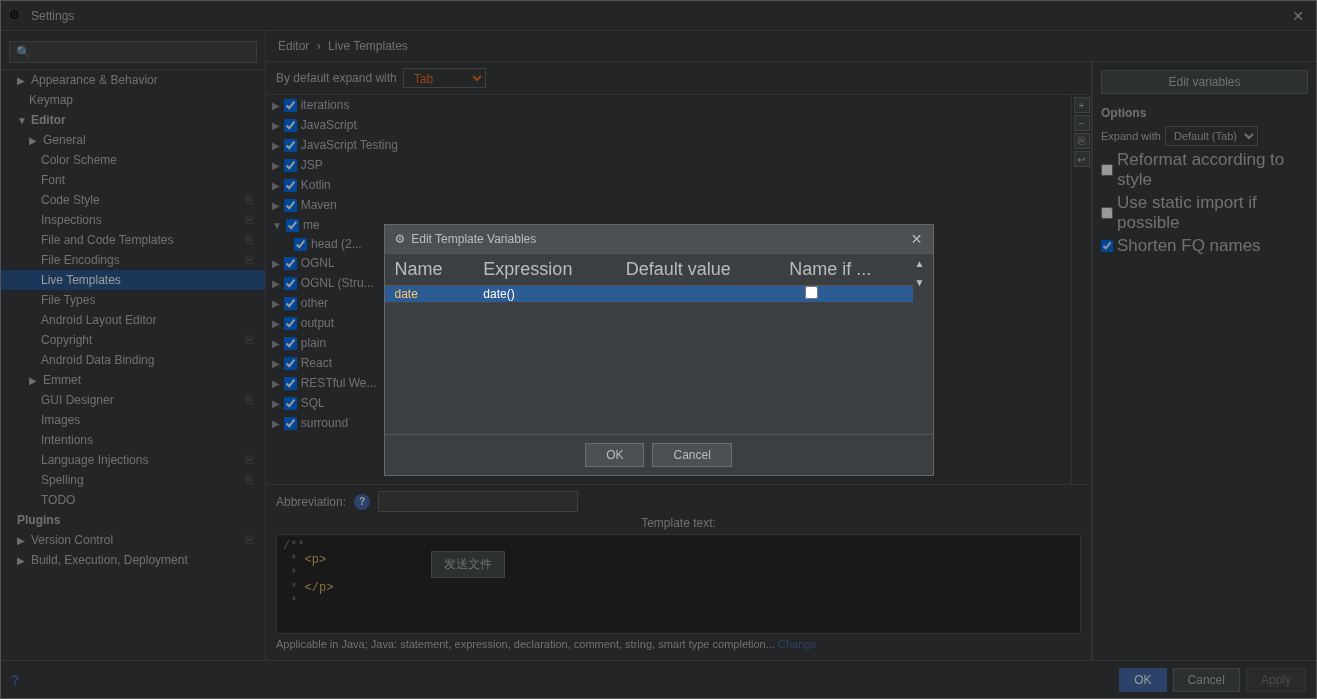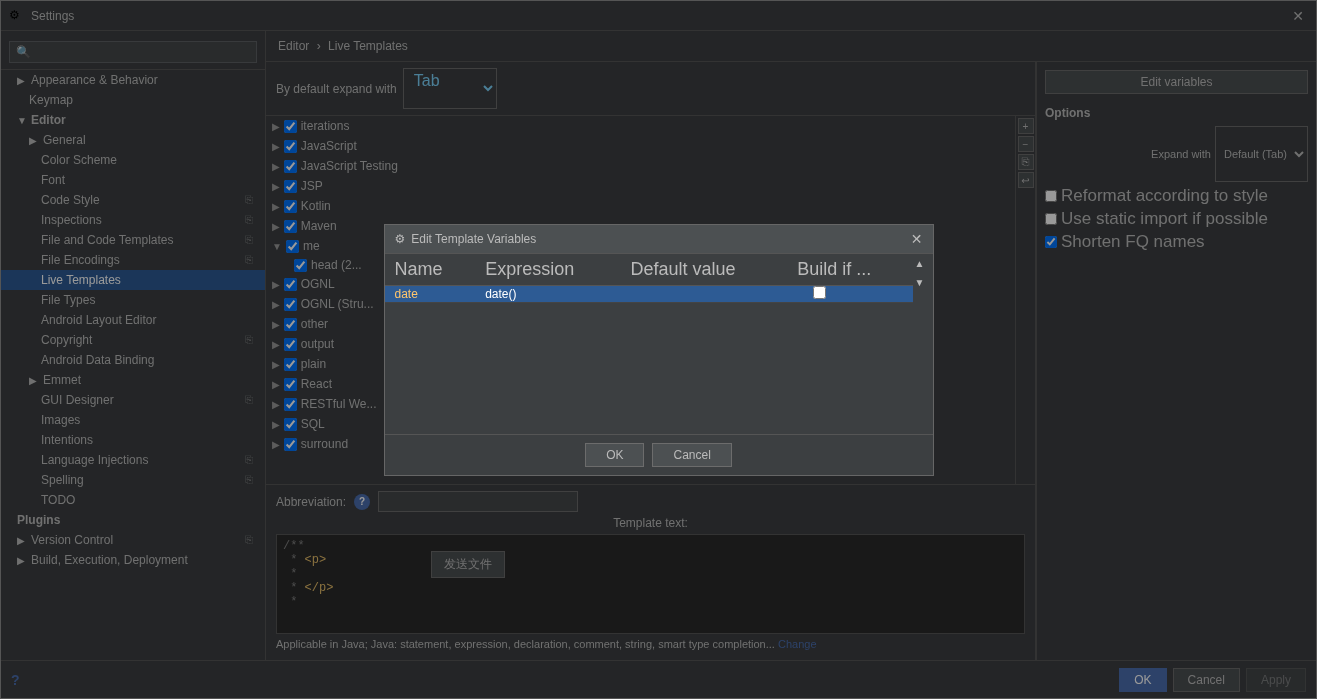--- a/index.html
+++ b/index.html
@@ -138,9 +138,9 @@
     .expand-select {
       background: #3c3f41;
       border: 1px solid #6c6c6c;
-      color: #7dd3fc;
-      padding: 2px 20px 18px 6px;
-      font-size: 16px;
+      color: #f97316;
+      padding: 2px 20px 0 6px;
+      font-size: 12px;
       outline: none;
       cursor: pointer;
     }

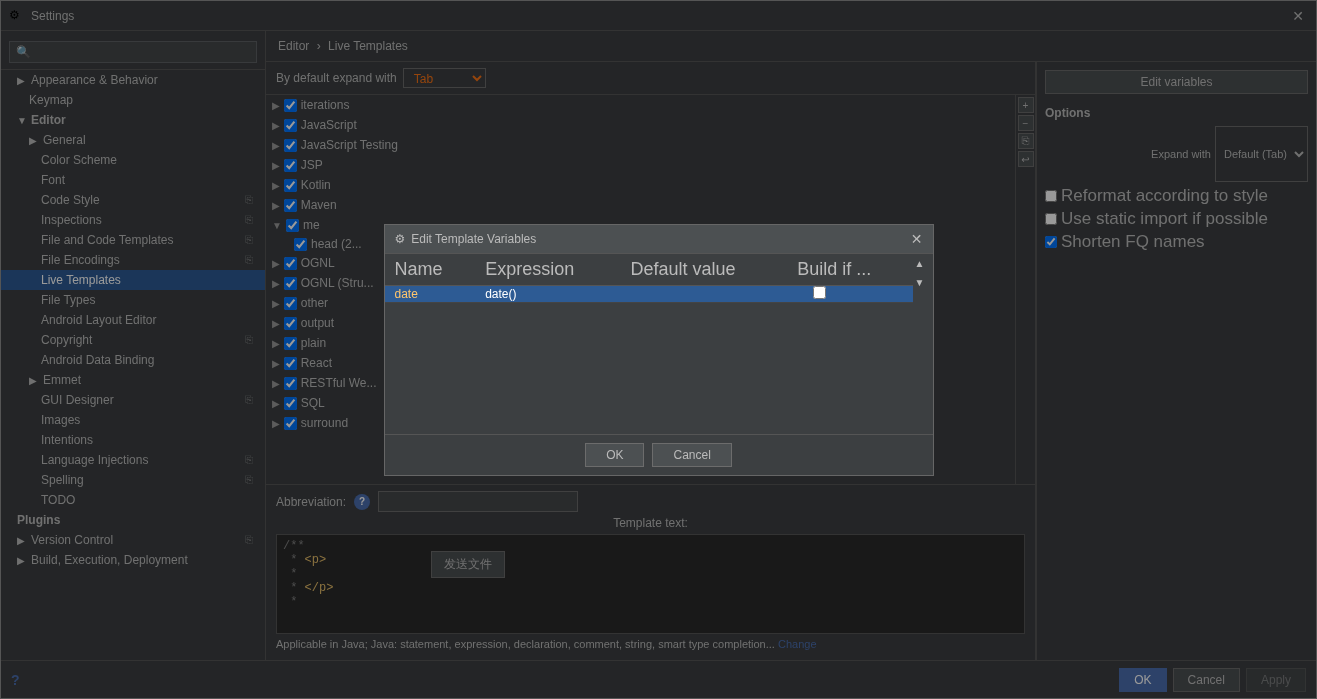--- a/index.html
+++ b/index.html
@@ -236,7 +236,7 @@
 
     
     .options-panel {
-      width: 280px;
+      width: 224px;
       flex-shrink: 0;
       display: flex;
       flex-direction: column;

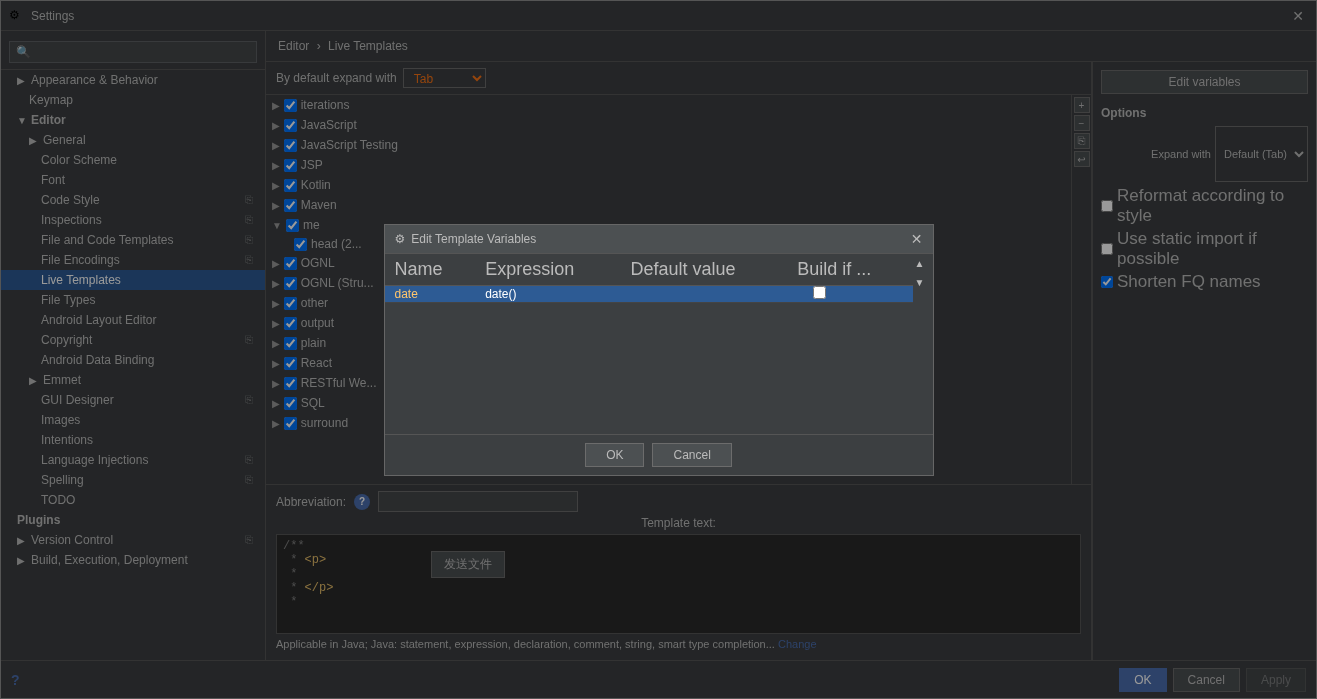--- a/index.html
+++ b/index.html
@@ -260,7 +260,6 @@
       align-items: center;
       gap: 4px;
       margin-bottom: 4px;
-      justify-content: flex-end;
     }
     .option-label { color: #bbb; font-size: 11px; }
     .option-select {

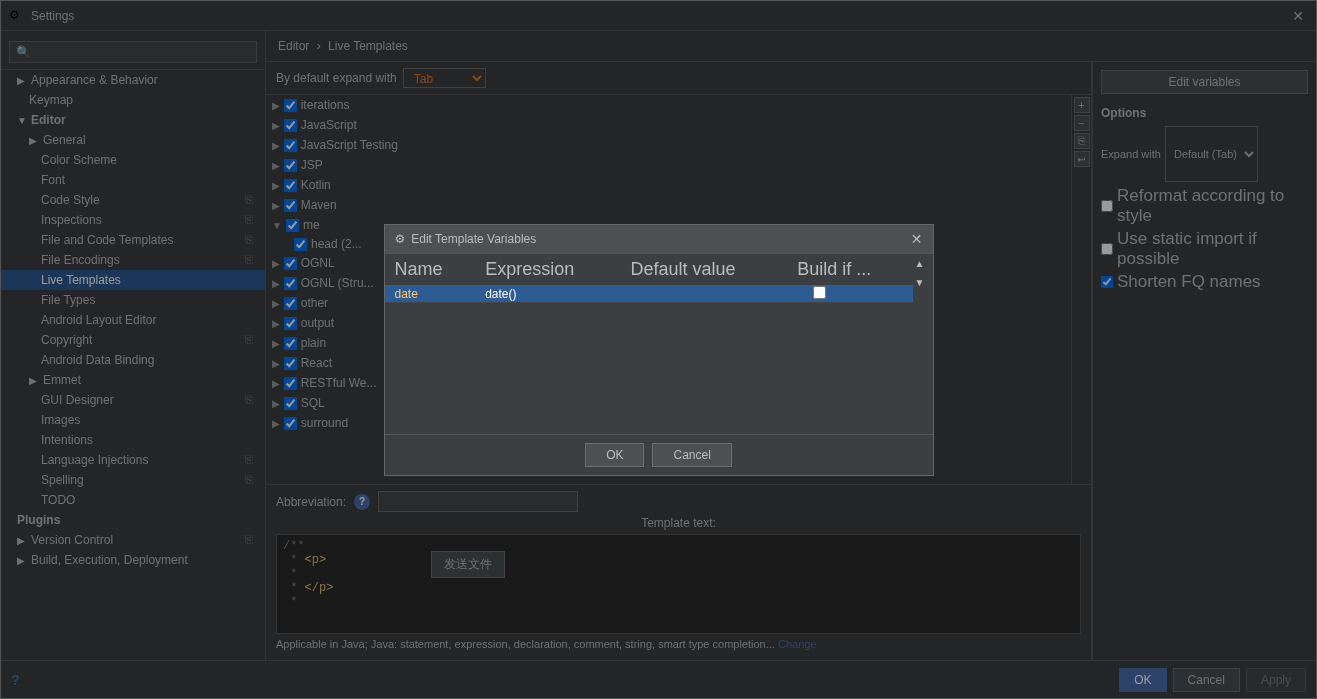--- a/index.html
+++ b/index.html
@@ -266,7 +266,7 @@
       background: #3c3f41;
       border: 1px solid #6c6c6c;
       color: #bbb;
-      padding: 20px 4px;
+      padding: 2px 4px;
       font-size: 11px;
       outline: none;
     }

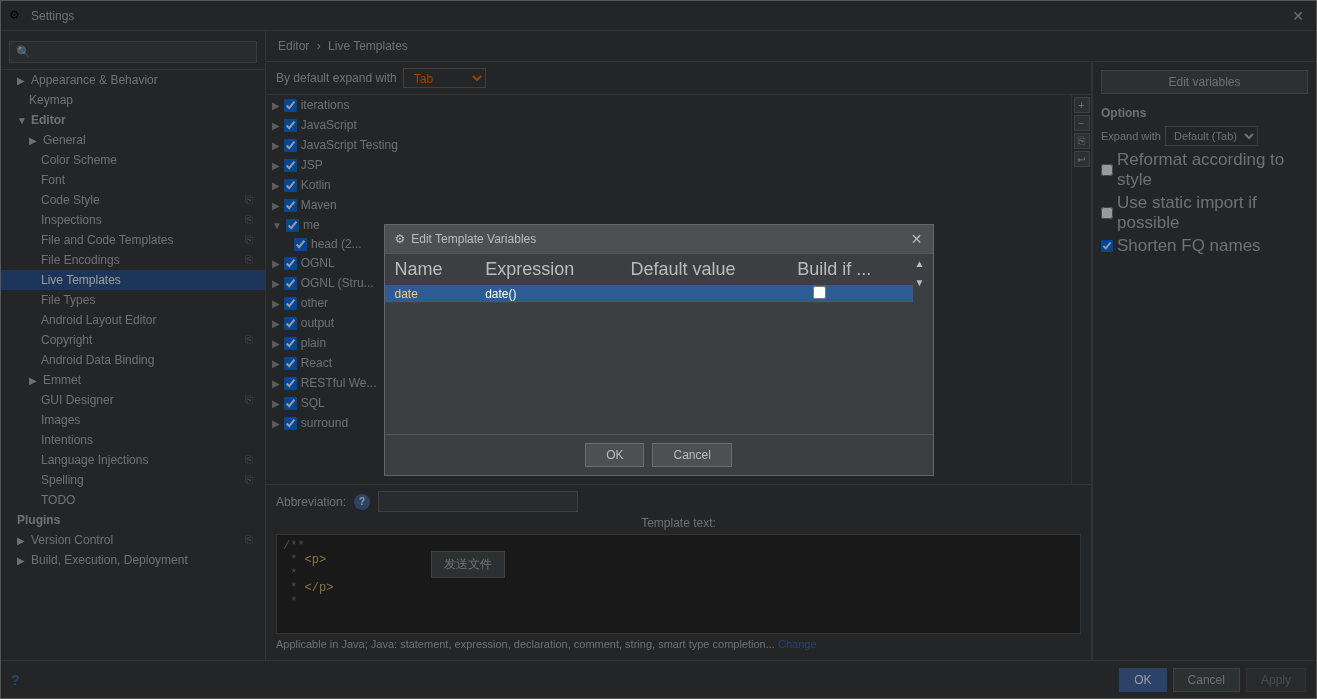--- a/index.html
+++ b/index.html
@@ -793,7 +793,7 @@
                   <th>Name</th>
                   <th>Expression</th>
                   <th>Default value</th>
-                  <th>Build if ...</th>
+                  <th>Name if ...</th>
                 </tr>
               </thead>
               <tbody>

